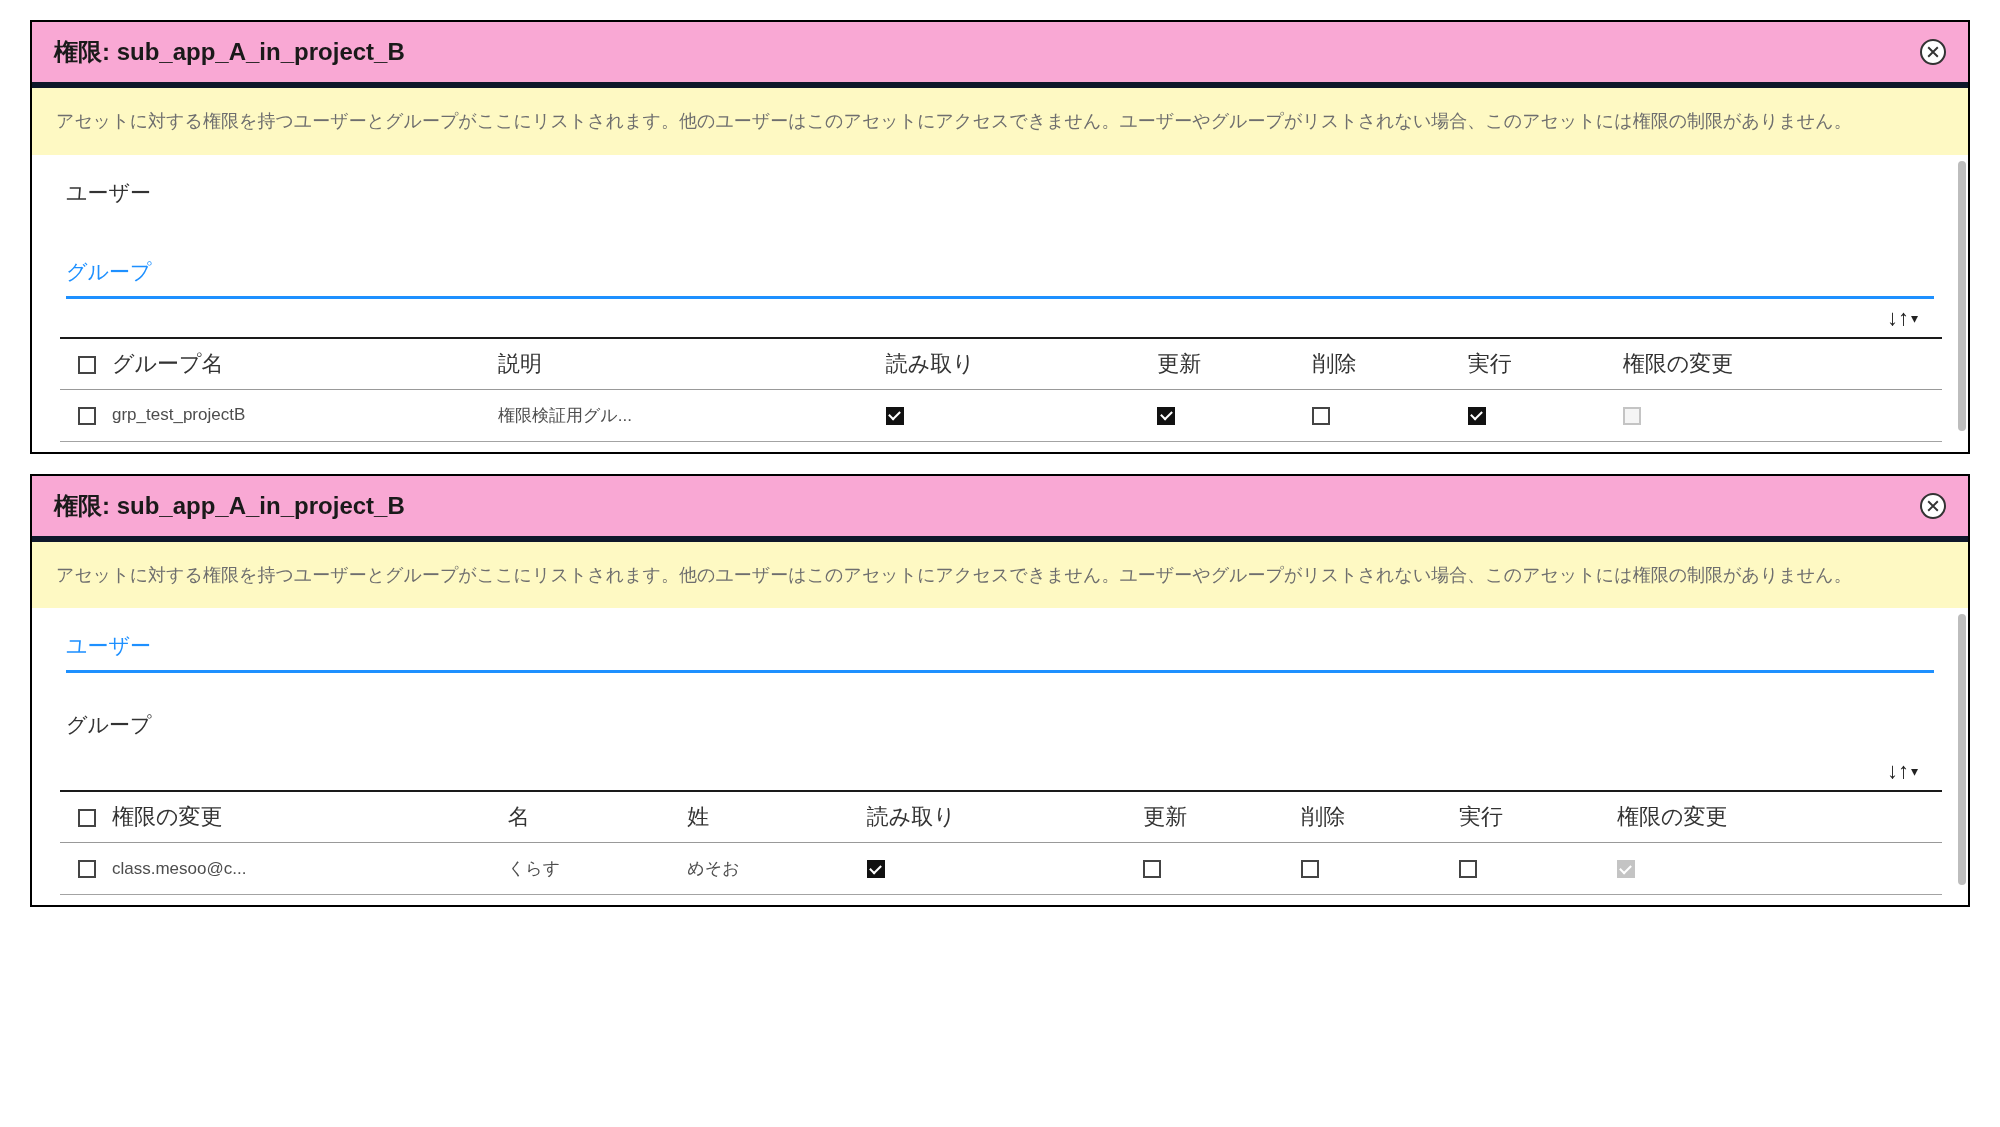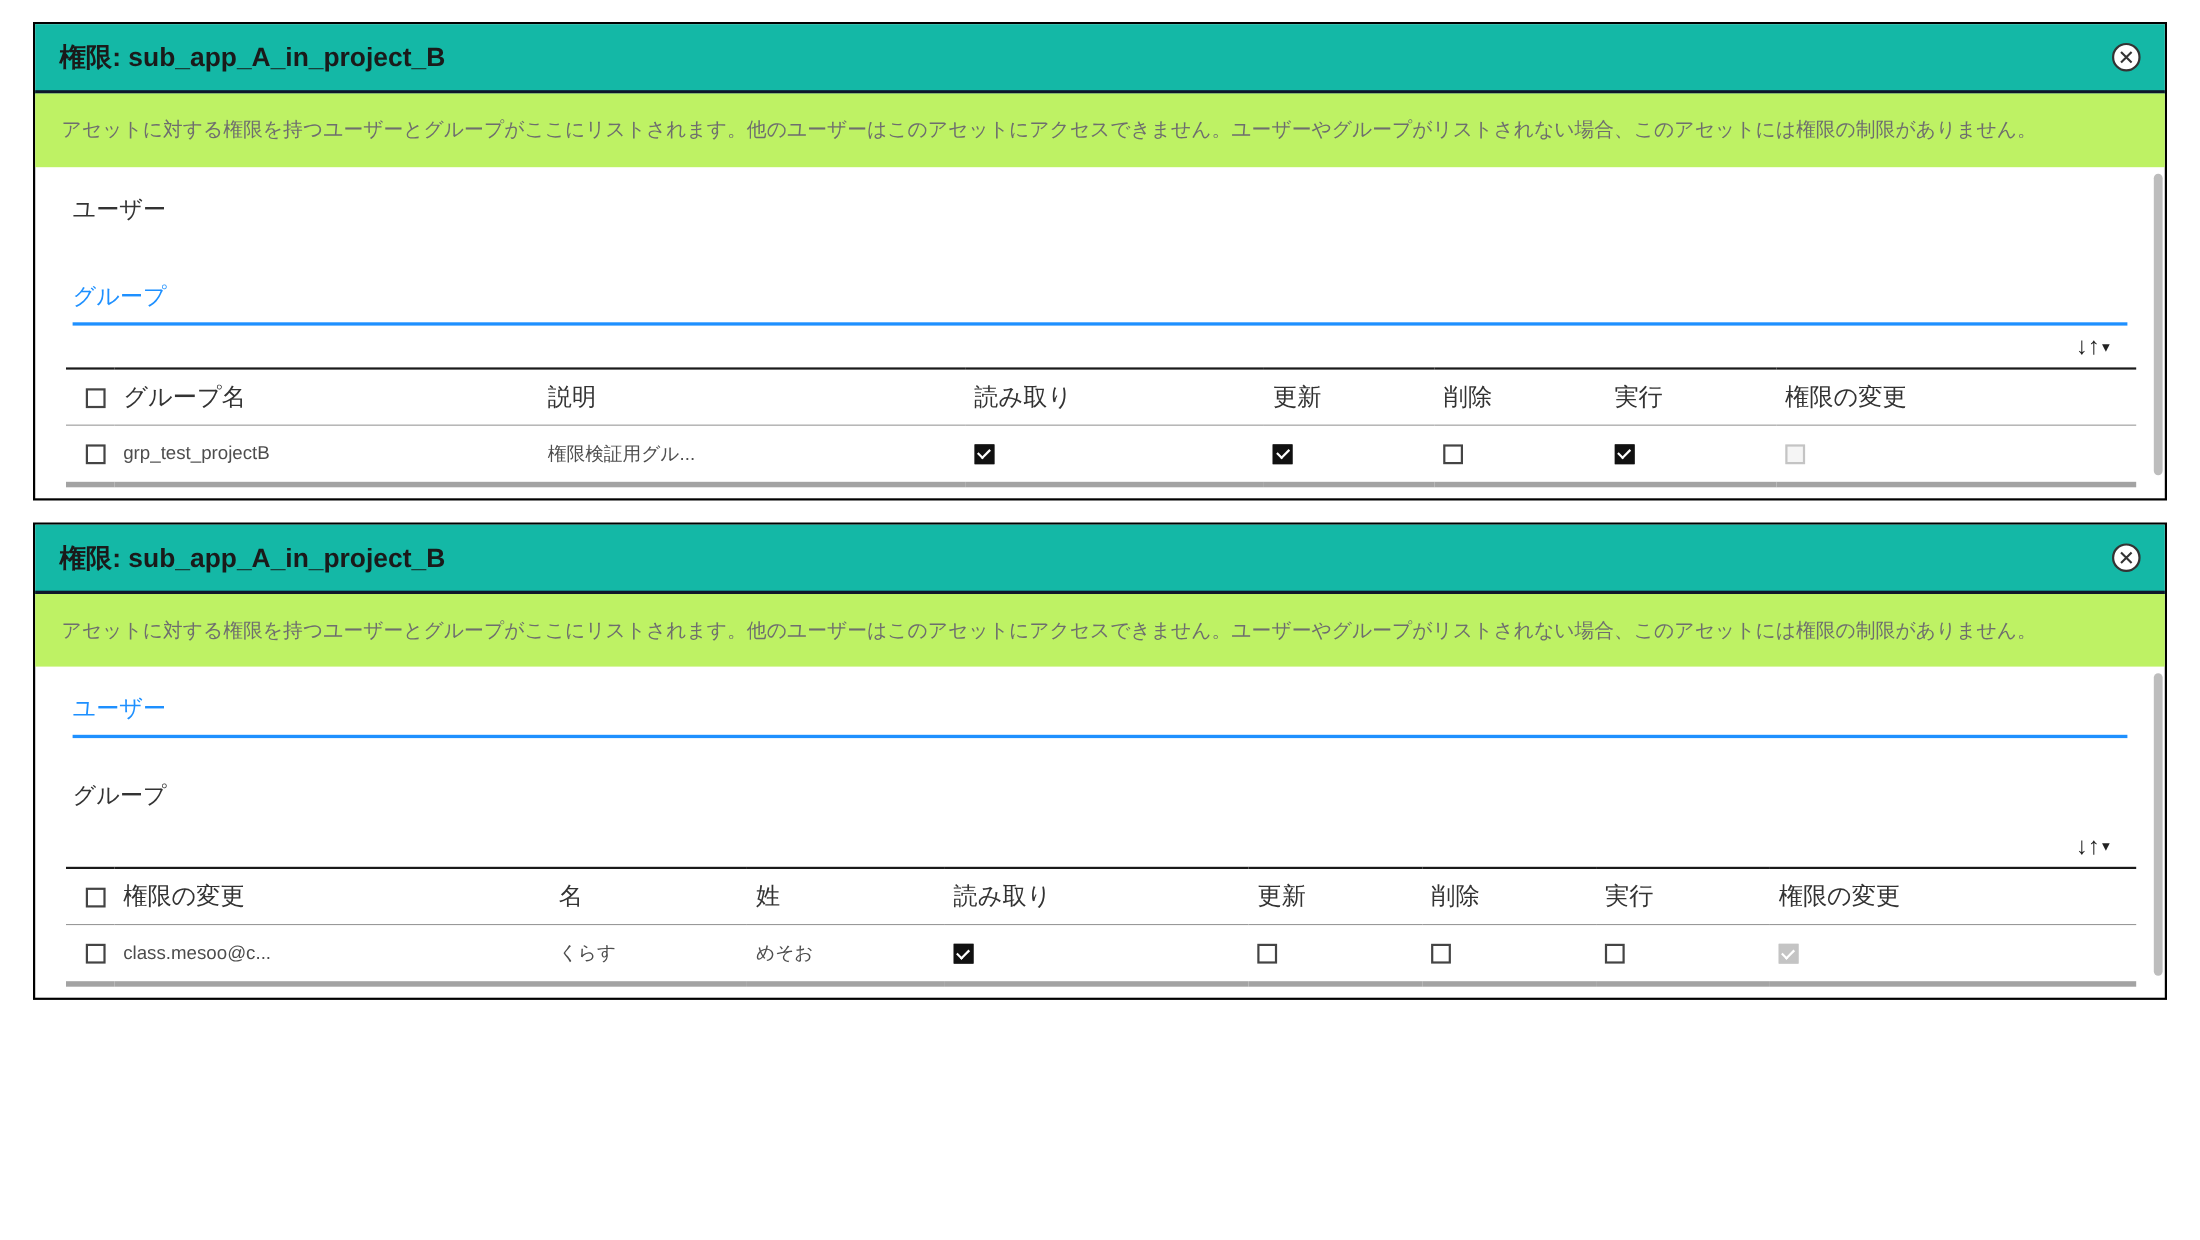--- a/index.html
+++ b/index.html
@@ -19,8 +19,8 @@
       align-items: center;
       justify-content: space-between;
       padding: 14px 22px 14px 22px;
-      border-bottom: 3px solid #0f172a;
-      background: #14b8a6;
+      border-bottom: 6px solid #0f172a;
+      background: #f9a8d4;
     }
     .panel-title {
       font-size: 24px;

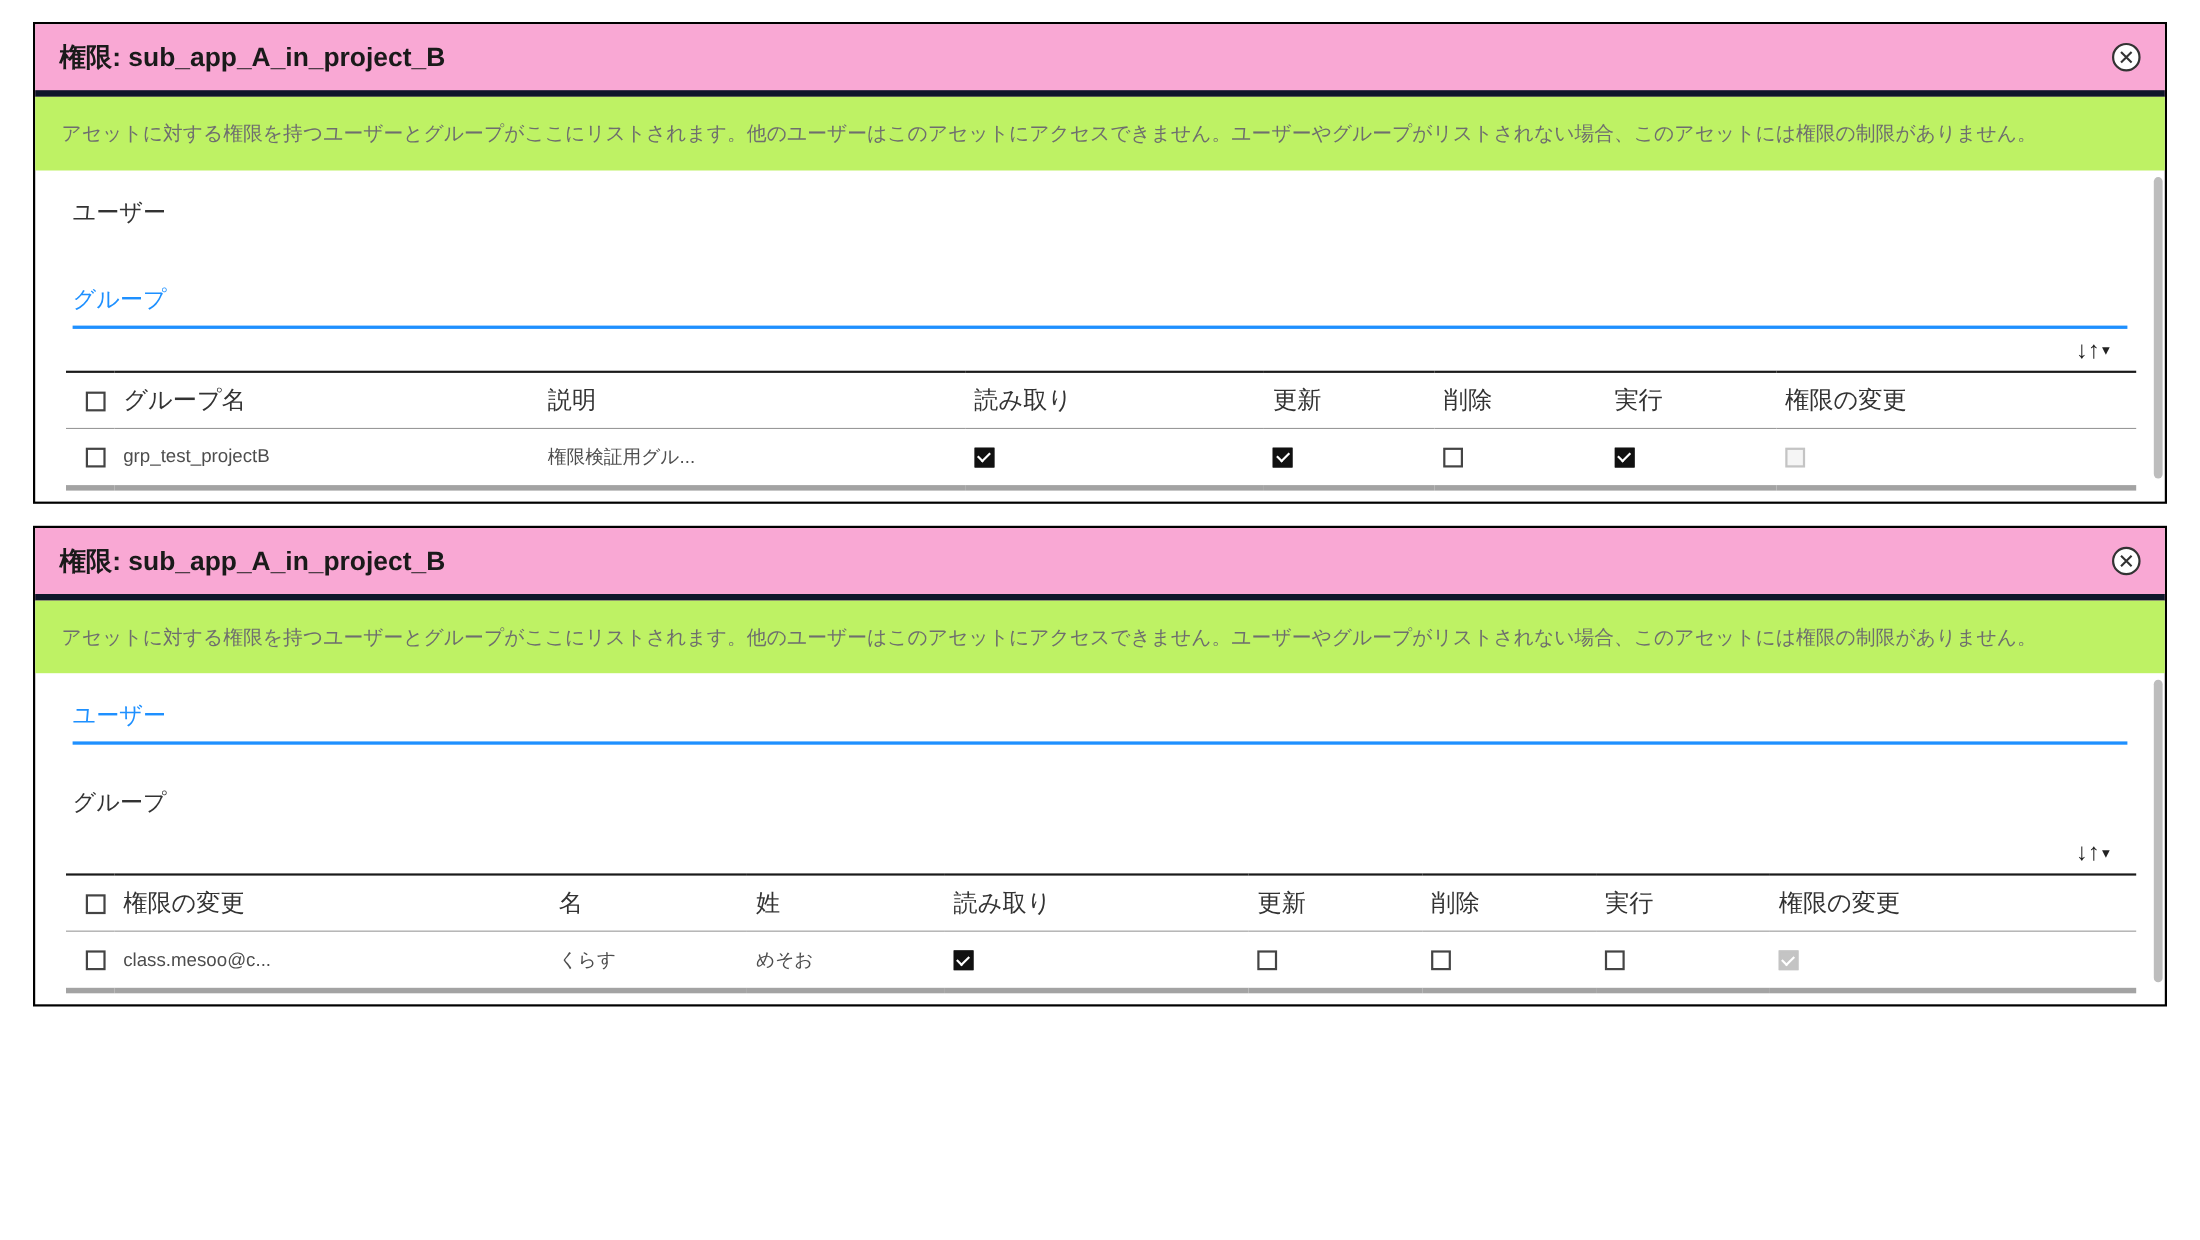--- a/index.html
+++ b/index.html
@@ -40,7 +40,7 @@
     }
     .close-icon svg { width: 12px; height: 12px; }
     .panel-desc {
-      background: #bef264;
+      background: #fef9c3;
       padding: 18px 24px;
       font-size: 18px;
       color: #6e6e6e;

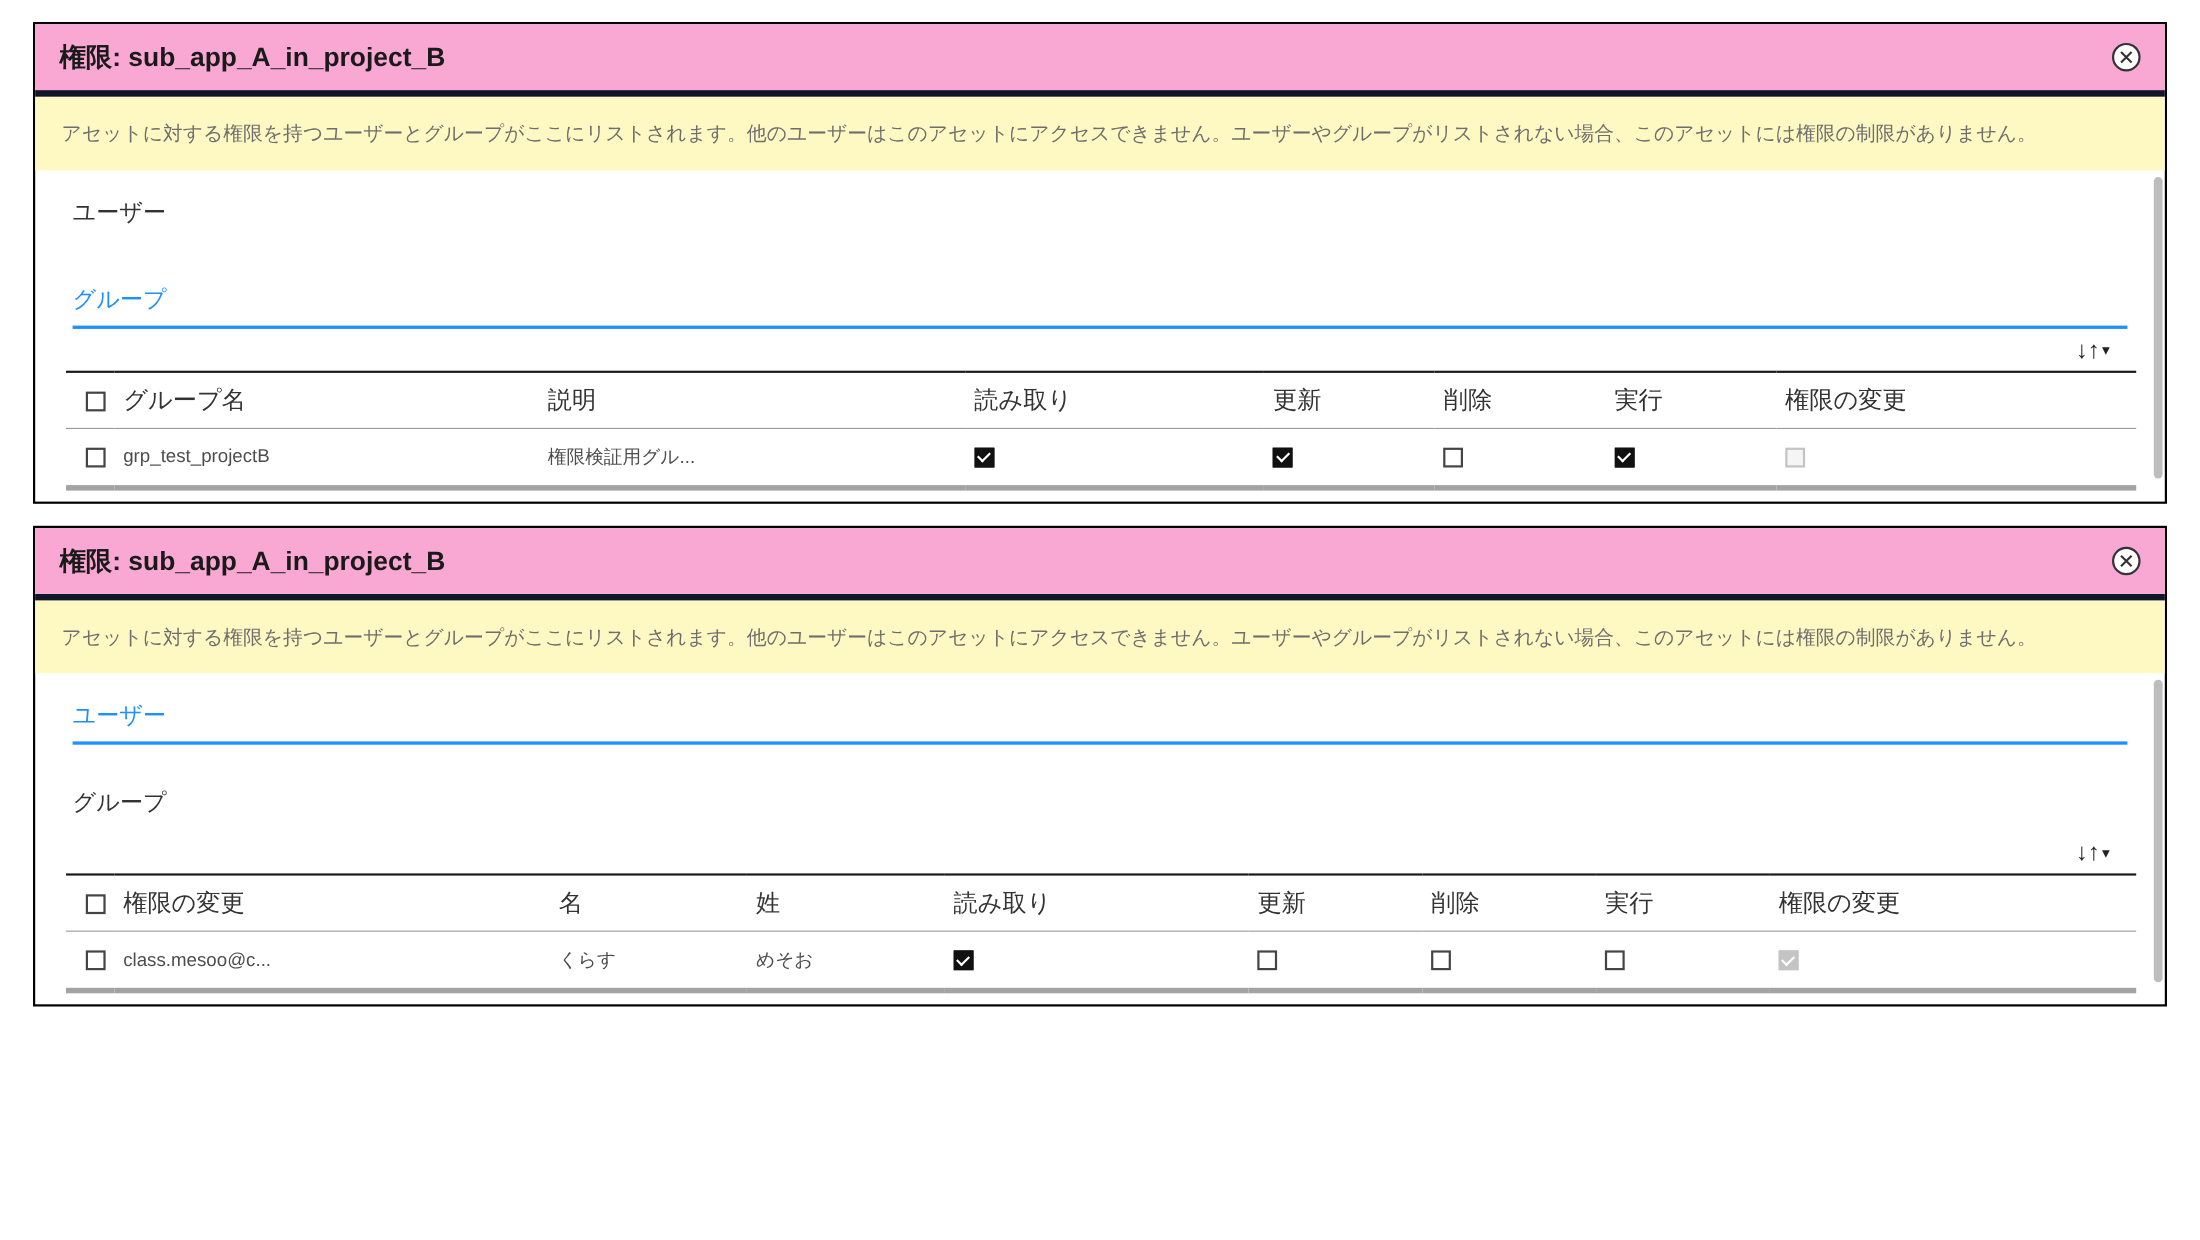--- a/index.html
+++ b/index.html
@@ -98,7 +98,7 @@
       font-size: 17px;
       color: #4d4d4d;
       padding: 14px 8px;
-      border-bottom: 5px solid #a3a3a3;
+      border-bottom: 1px solid #a3a3a3;
       white-space: nowrap;
       overflow: hidden;
       text-overflow: ellipsis;

